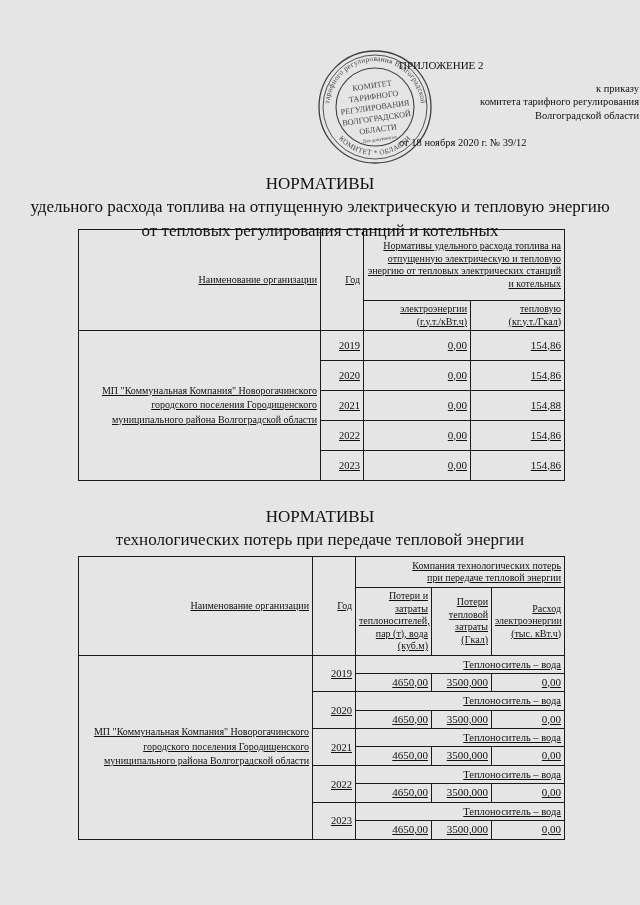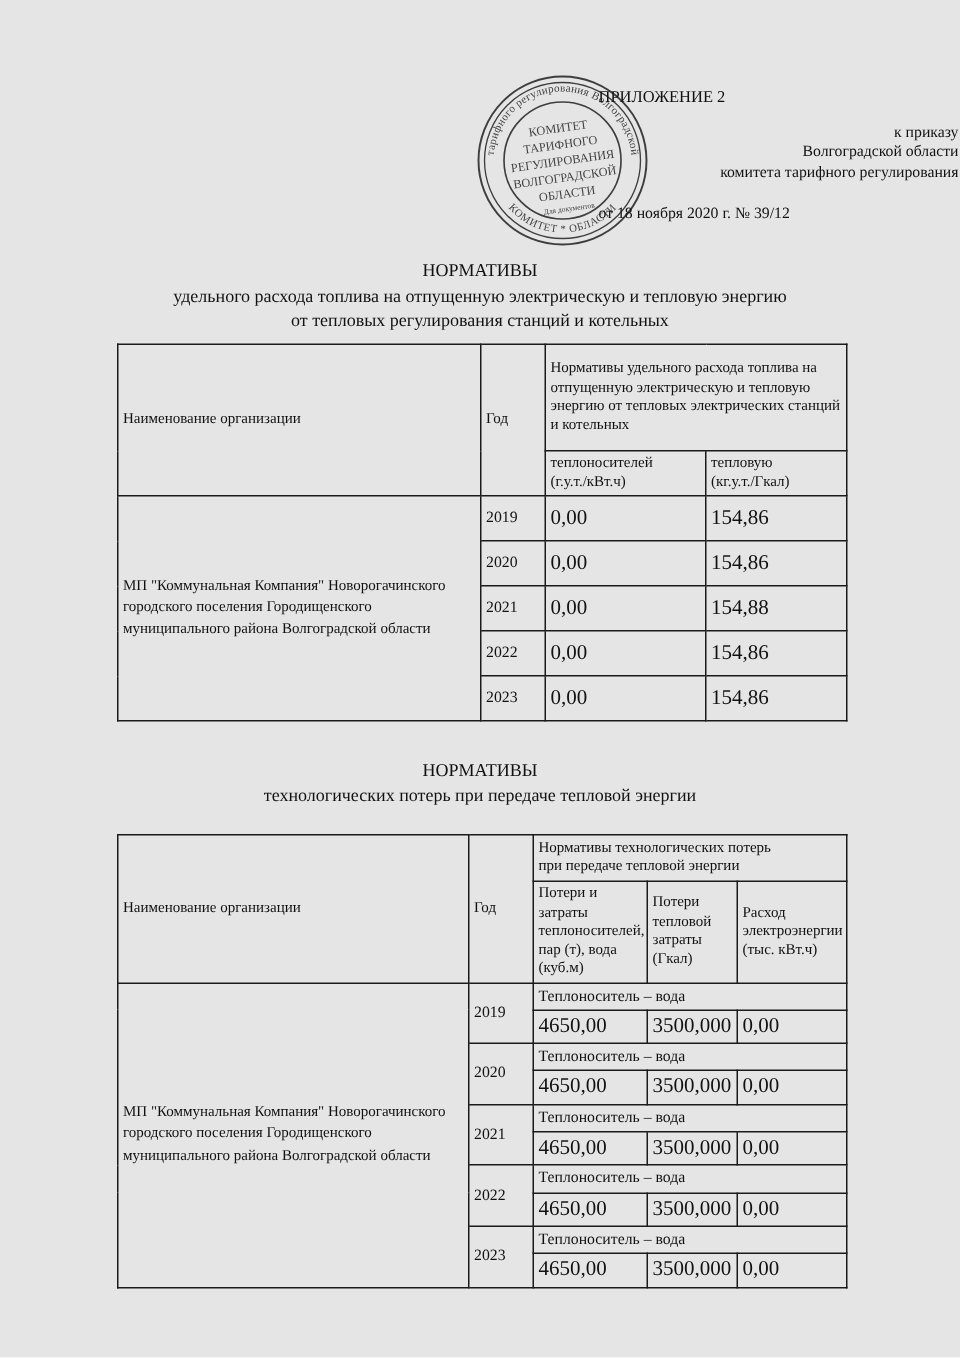--- a/index.html
+++ b/index.html
@@ -123,8 +123,8 @@
   <div class="header-block">
     <div class="hdr-title">ПРИЛОЖЕНИЕ 2</div>
     <div class="hdr-line">к приказу</div>
+    <div class="hdr-line">комитета тарифного регулирования</div>
     <div class="hdr-line">Волгоградской области</div>
-    <div class="hdr-line">комитета тарифного регулирования</div>
     <div class="hdr-date">от 18 ноября 2020 г. № 39/12</div>
   </div>
 

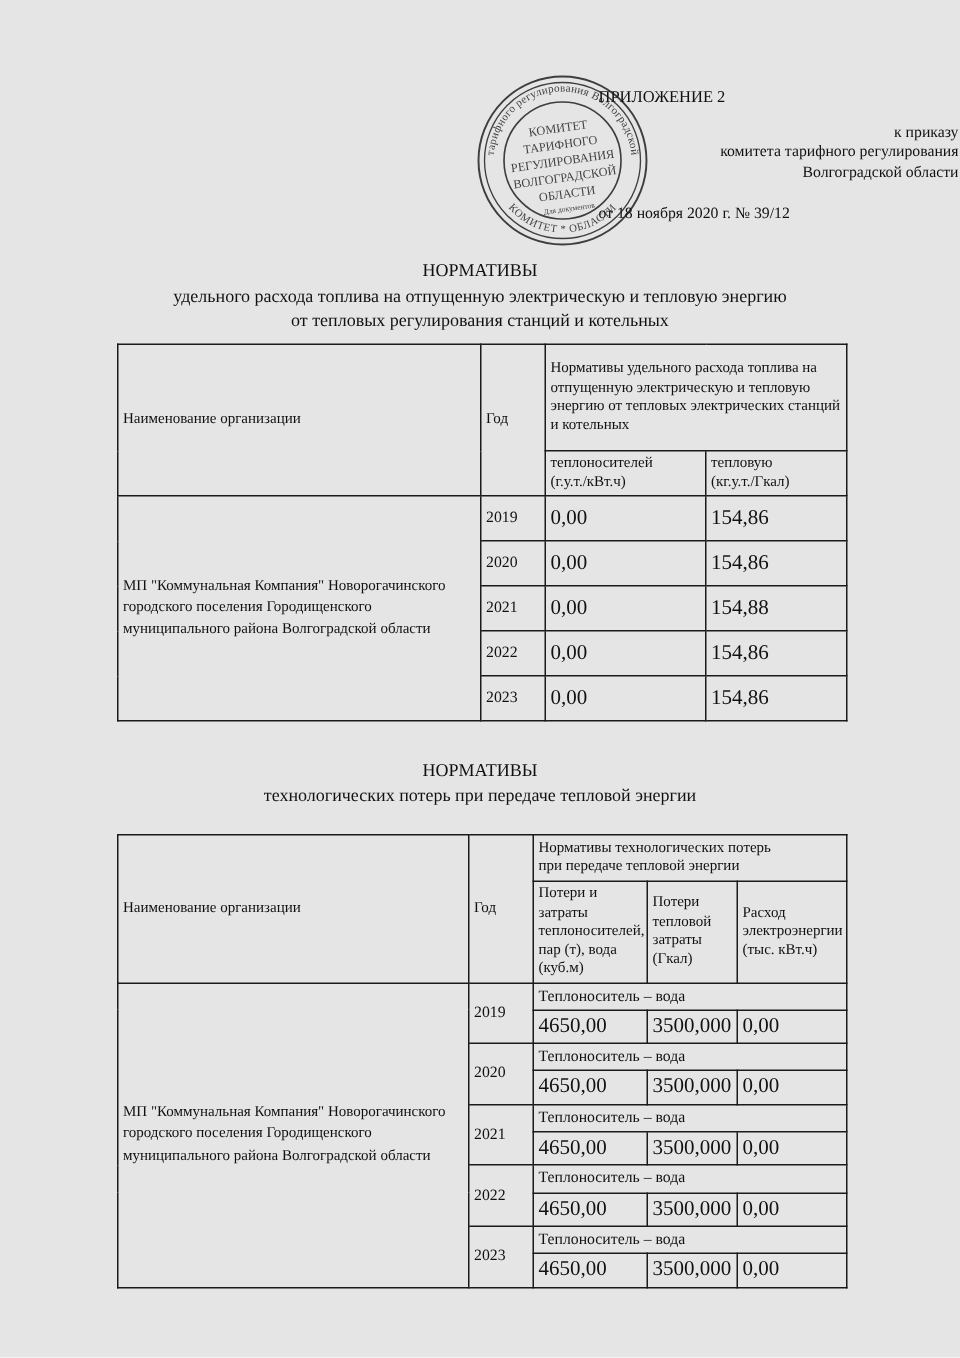--- a/index.html
+++ b/index.html
@@ -62,7 +62,7 @@
     left: 0;
     width: 640px;
     text-align: center;
-    font-size: 12px;
+    font-size: 17px;
     line-height: 1.38;
   }
   .section-title .t-main { display: block; }

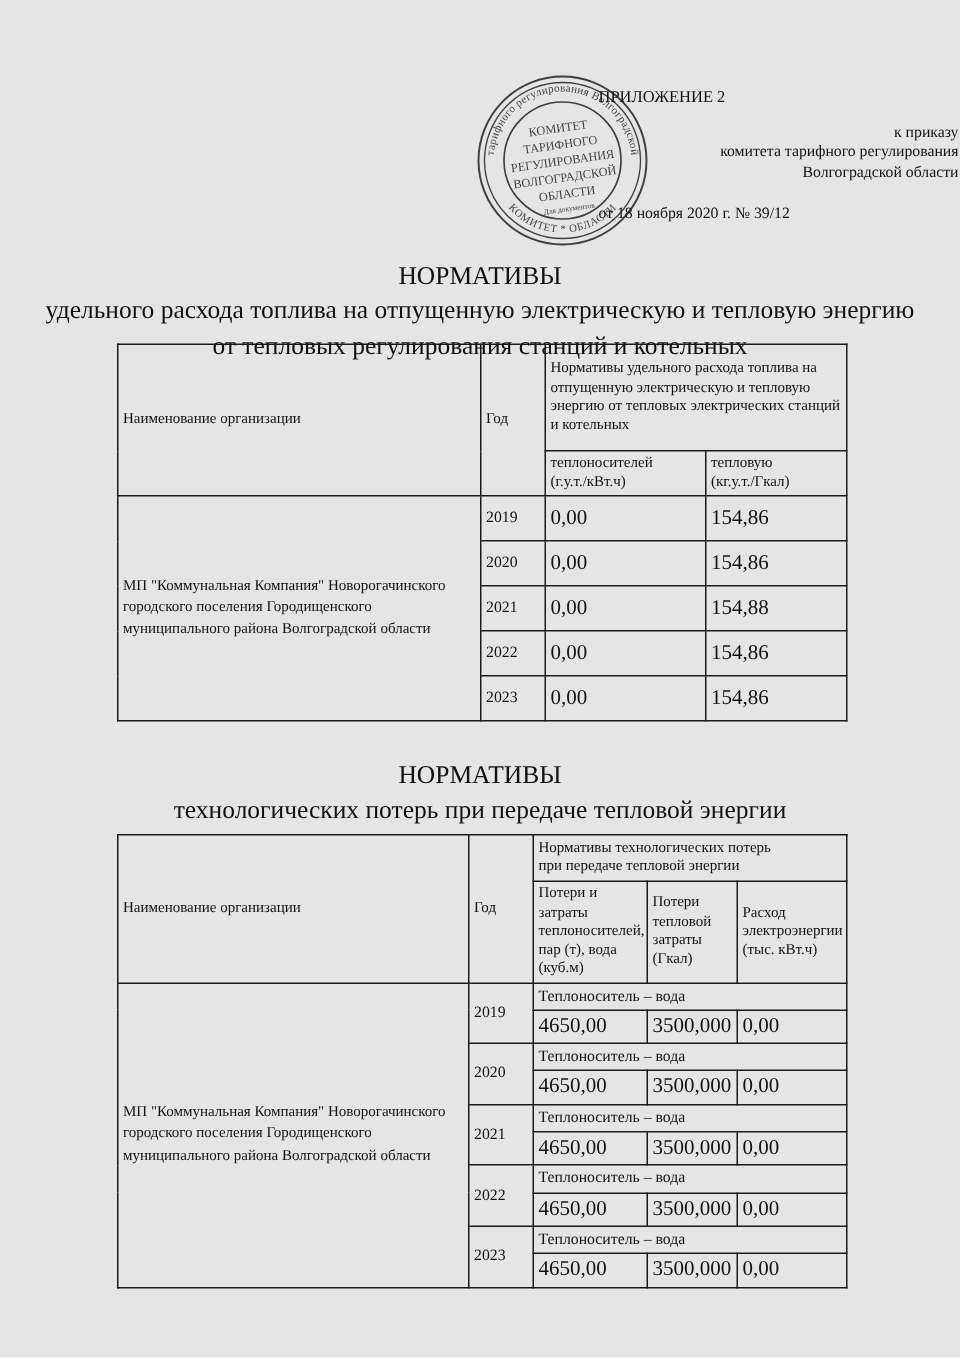--- a/index.html
+++ b/index.html
@@ -84,8 +84,9 @@
     border: 1px solid #1a1a1a;
     padding: 2px 3px;
     vertical-align: middle;
-    text-align: left;
+    text-align: right;
     font-weight: normal;
+    text-decoration: underline;
   }
 
   #table-1 {

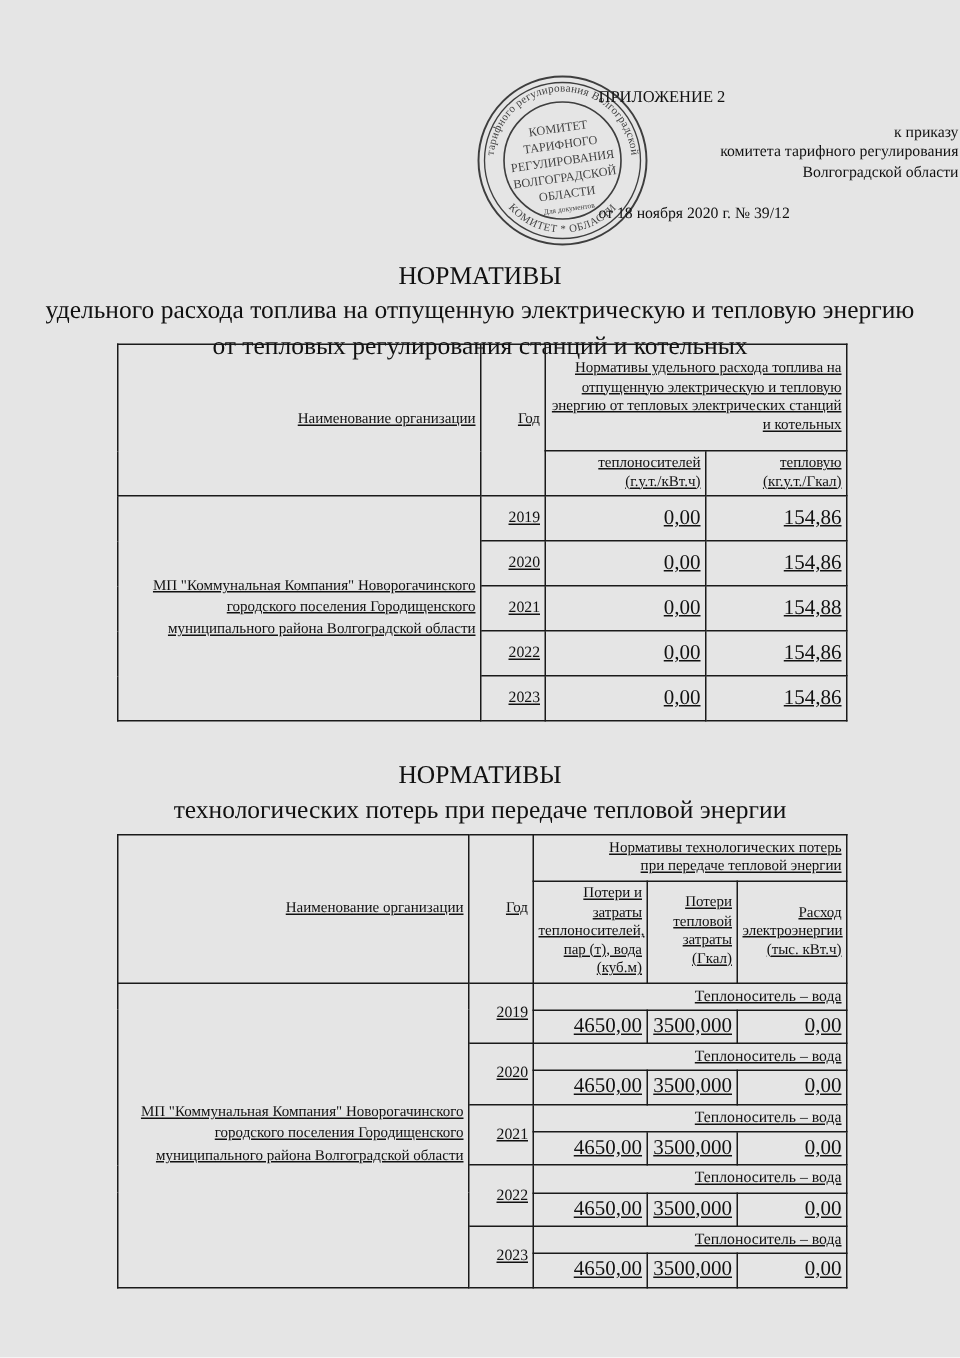--- a/index.html
+++ b/index.html
@@ -175,7 +175,7 @@
         <th colspan="2" class="hdr-group" style="height:66px">Нормативы удельного расхода топлива на отпущенную электрическую и тепловую энергию от тепловых электрических станций и котельных</th>
       </tr>
       <tr>
-        <th class="hdr-unit" style="border-bottom:none;padding-bottom:0">теплоносителей</th>
+        <th class="hdr-unit" style="border-bottom:none;padding-bottom:0">электроэнергии</th>
         <th class="hdr-unit" style="border-bottom:none;padding-bottom:0">тепловую</th>
       </tr>
       <tr>

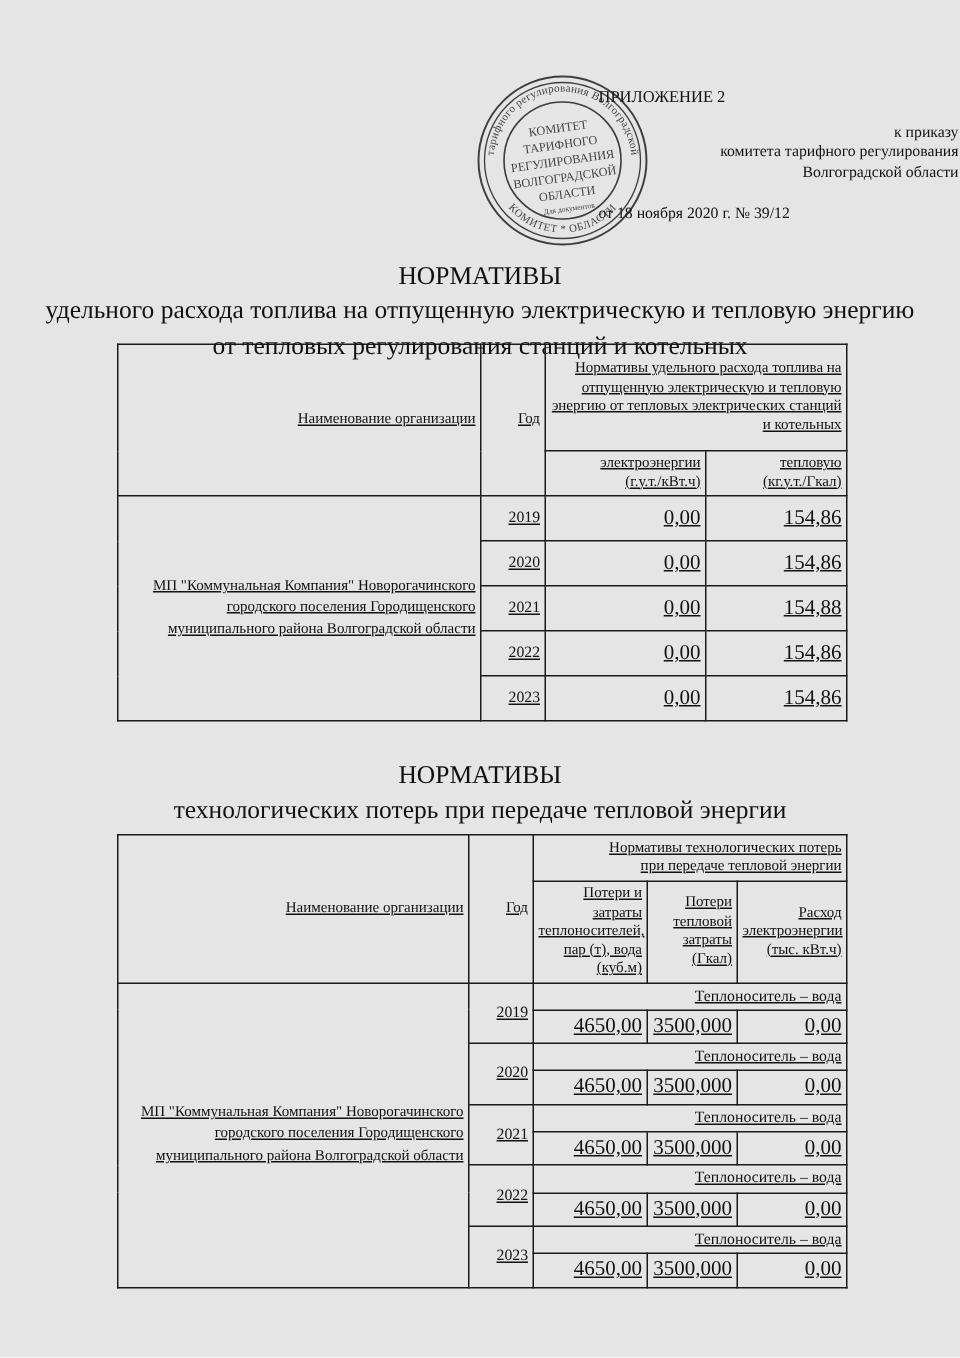--- a/index.html
+++ b/index.html
@@ -107,7 +107,7 @@
     line-height: 1.45;
   }
   .cell-year { font-size: 10.5px; margin-top: 24px; }
-  .cell-num  { font-size: 14px; }
+  .cell-num  { font-size: 11px; }
   .cell-carrier {
     font-size: 10.5px;
   }

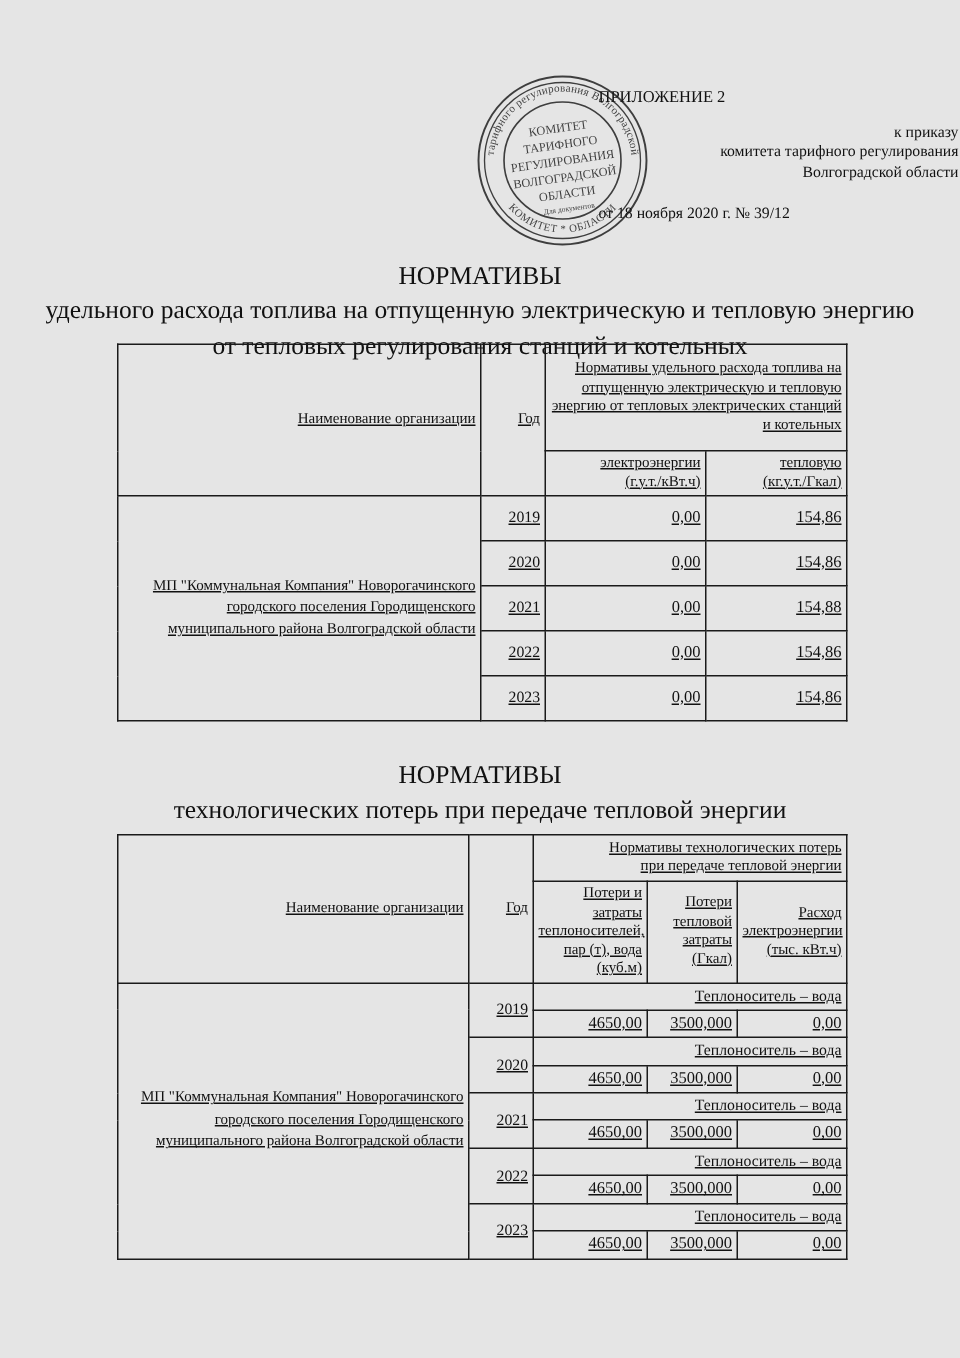--- a/index.html
+++ b/index.html
@@ -231,7 +231,7 @@
         <th rowspan="2">Наименование организации</th>
         <th rowspan="2">Год</th>
         <th colspan="3" class="hdr-group" style="height:26px">
-          <span>Нормативы технологических потерь</span><br>
+          <span>Компания технологических потерь</span><br>
           <span>при передаче тепловой энергии</span>
         </th>
       </tr>

